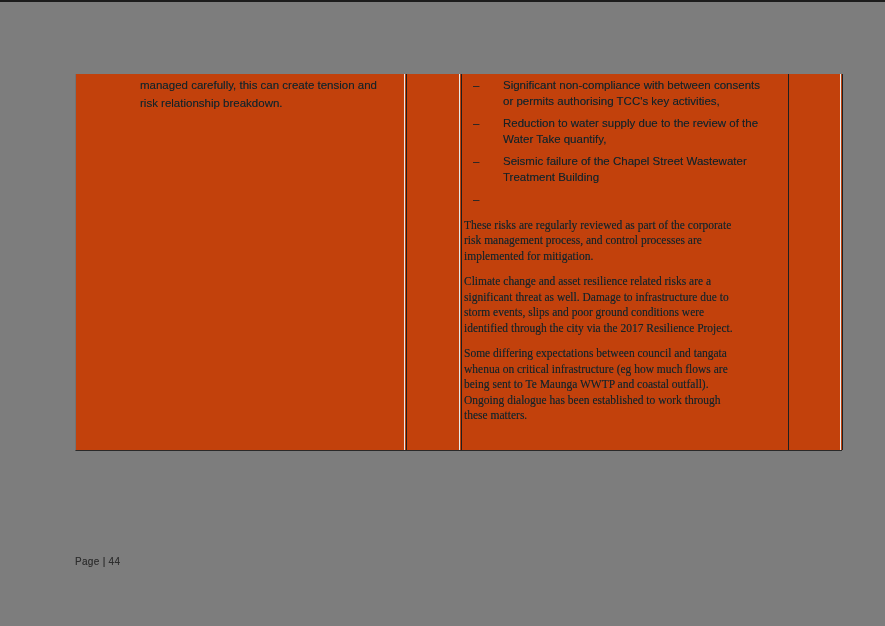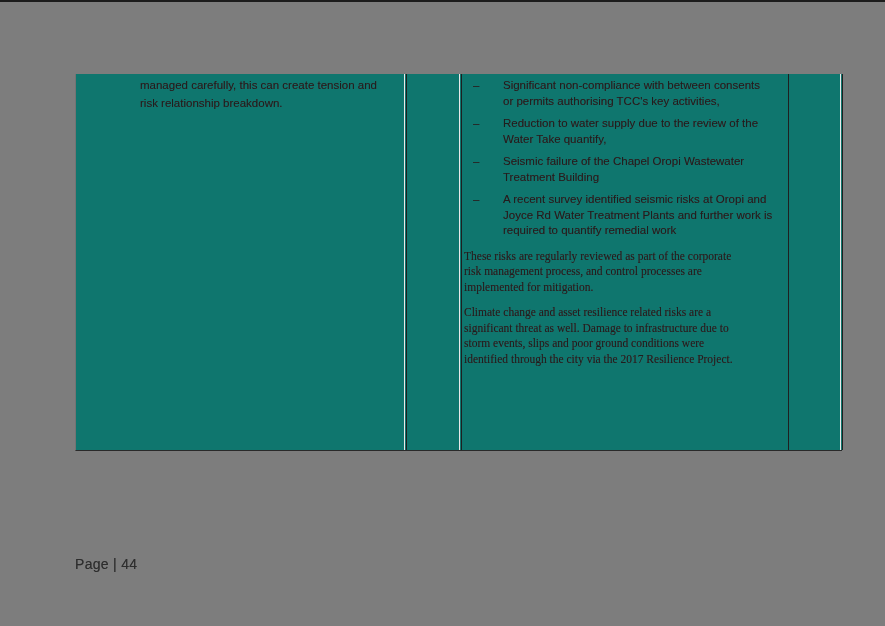--- a/index.html
+++ b/index.html
@@ -21,7 +21,7 @@
     position:absolute;
     left:75px; top:74px;
     width:767px; height:377px;
-    background:#0f766e;
+    background:#c2410c;
     border-left:1px solid #737373;
     border-bottom:1px solid #2a2a2a;
     box-sizing:border-box;

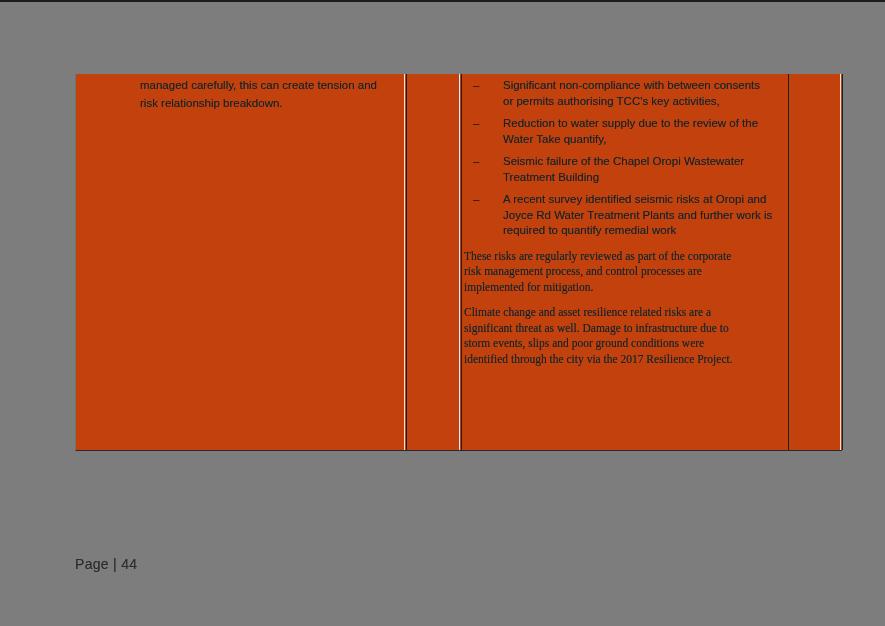--- a/index.html
+++ b/index.html
@@ -109,7 +109,7 @@
 
       <div class="bullet">
         <span class="dash txt">–</span>
-        <span class="btext txt">Seismic failure of the Chapel Oropi Wastewater
+        <span class="btext txt">Seismic failure of the Chapel Street Wastewater
 Treatment Building</span>
       </div>
 

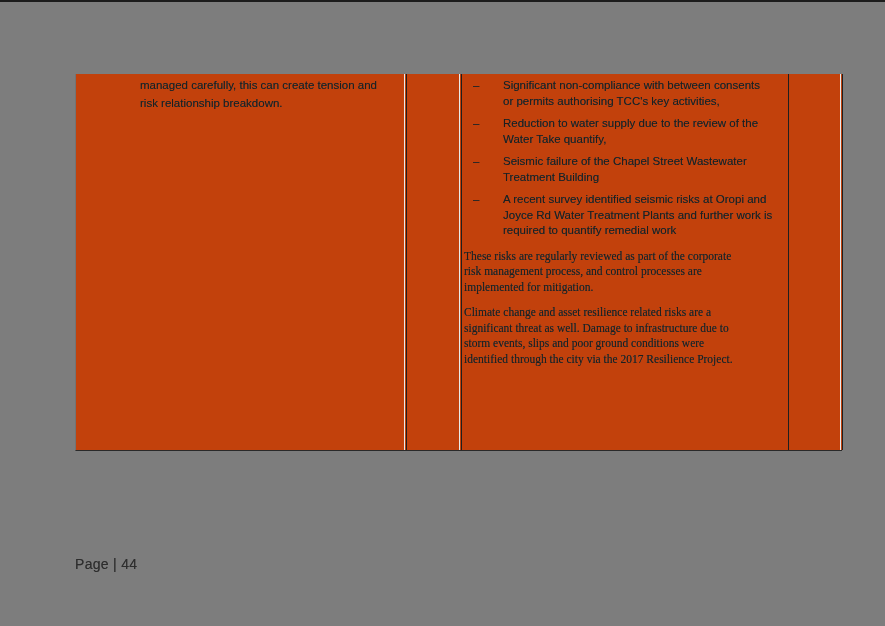--- a/index.html
+++ b/index.html
@@ -115,9 +115,6 @@
 
       <div class="bullet">
         <span class="dash txt">–</span>
-        <span class="btext txt">A recent survey identified seismic risks at Oropi and
-Joyce Rd Water Treatment Plants and further work is
-required to quantify remedial work</span>
       </div>
 
       <div class="para txt">These risks are regularly reviewed as part of the corporate

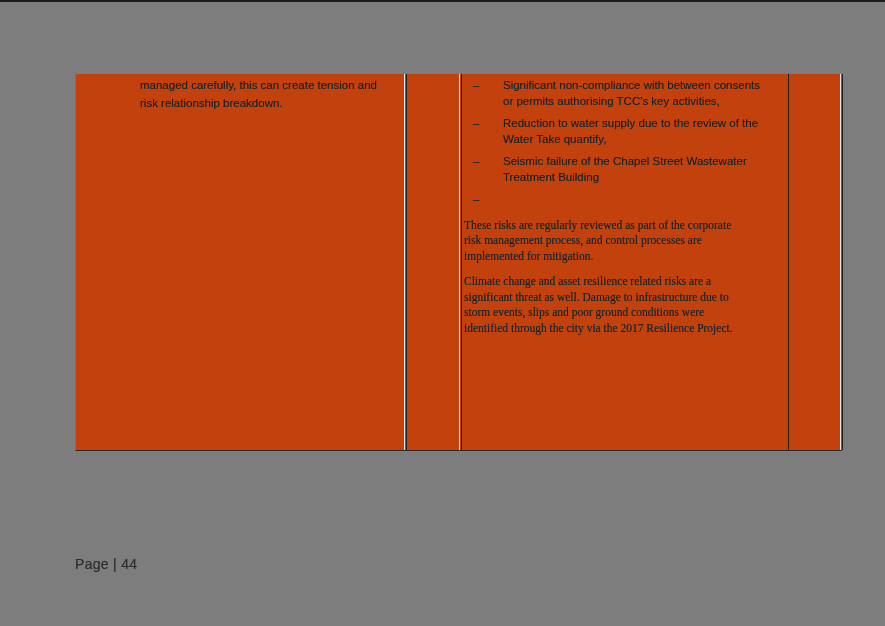--- a/index.html
+++ b/index.html
@@ -124,6 +124,11 @@
 significant threat as well. Damage to infrastructure due to
 storm events, slips and poor ground conditions were
 identified through the city via the 2017 Resilience Project.</div>
+      <div class="para txt">Some differing expectations between council and tangata
+whenua on critical infrastructure (eg how much flows are
+being sent to Te Maunga WWTP and coastal outfall).
+Ongoing dialogue has been established to work through
+these matters.</div>
 
     </div>
   </div>

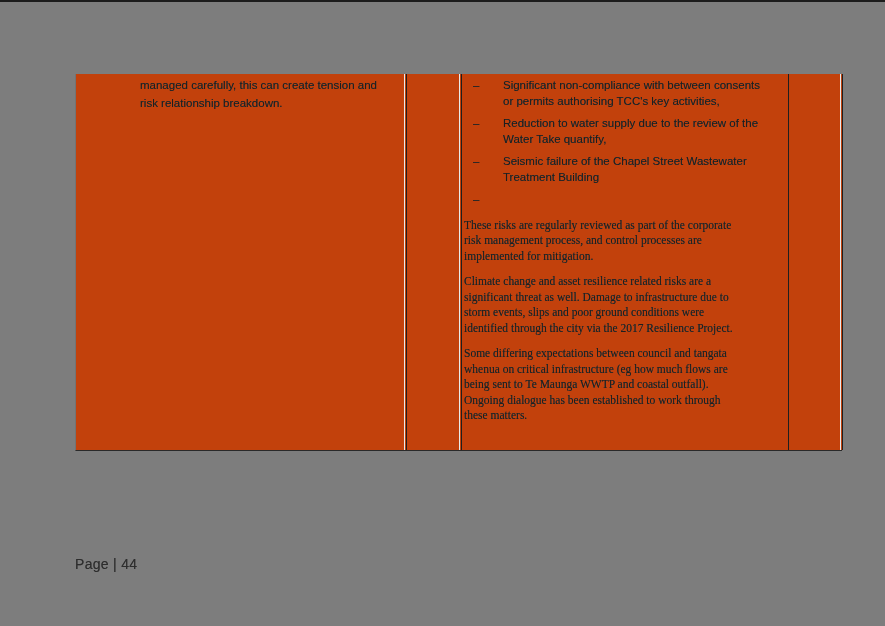--- a/index.html
+++ b/index.html
@@ -70,7 +70,7 @@
   .footer {
     position:absolute;
     left:75px; top:556px;
-    font-size:14px;
+    font-size:10px;
     color:#2d2d2d;
     letter-spacing:0.3px;
     text-shadow:0 0 0.6px #555;

